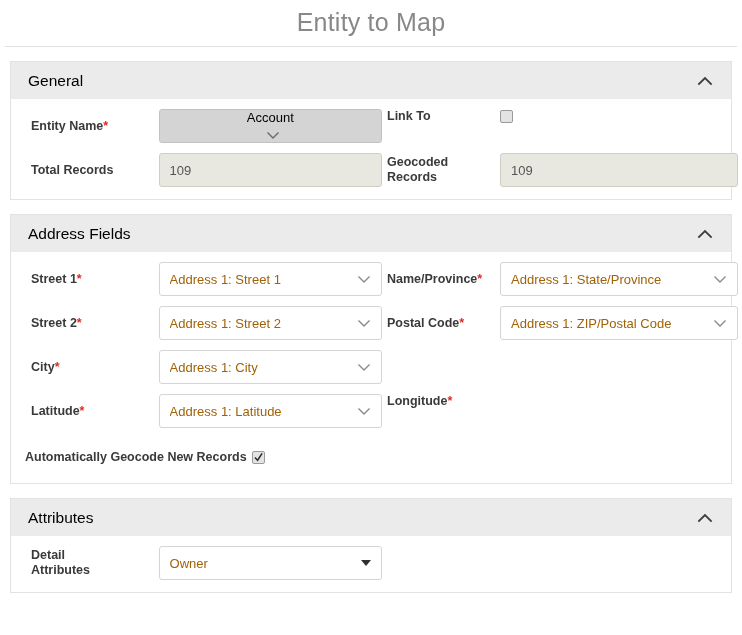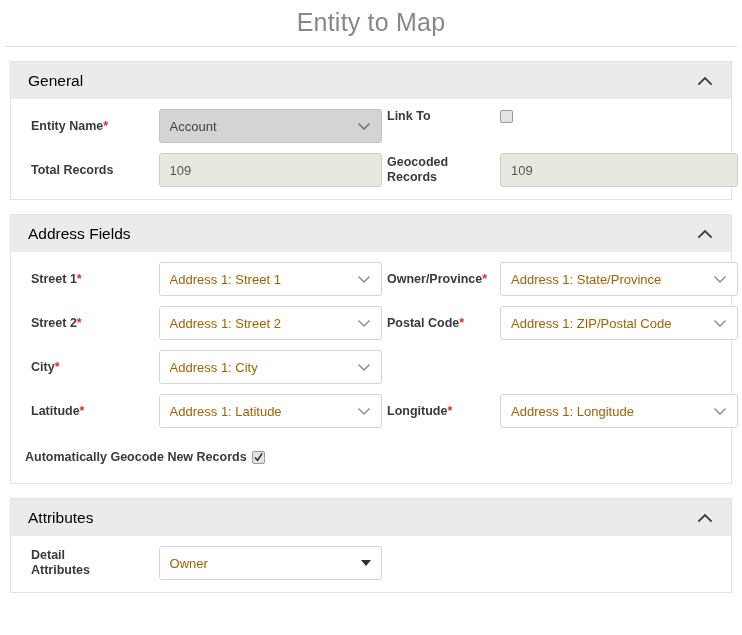--- a/index.html
+++ b/index.html
@@ -117,7 +117,8 @@
   .ctl-disabled {
     background: #d4d4d4;
     border-color: #c2c2c2;
-    color: #404040;
+    color: #000000;
+    flex-direction: column;
   }
   .ctl-readonly {
     background: #e9e8e0;

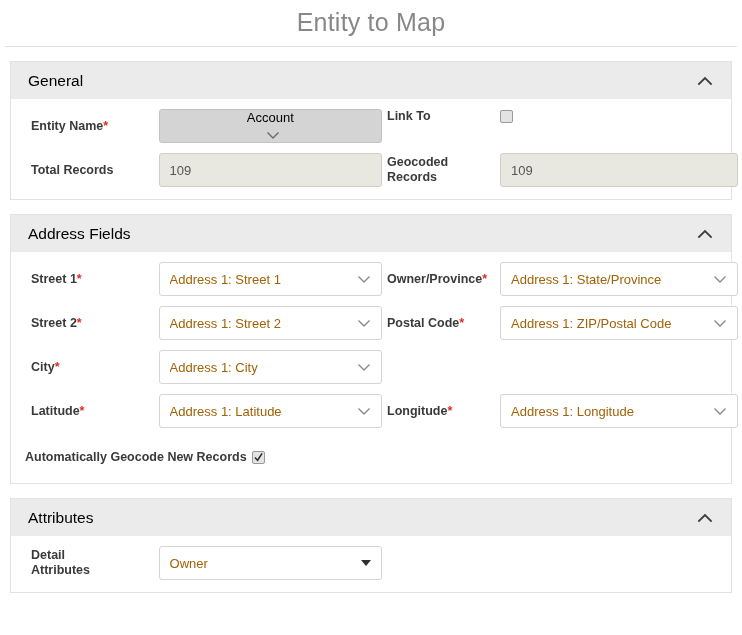--- a/index.html
+++ b/index.html
@@ -250,7 +250,7 @@
         </div>
       </div>
       <div class="col col-right">
-        <span class="lbl lbl-w-right"><span>Owner/Province</span><span class="req">*</span></span>
+        <span class="lbl lbl-w-right"><span>Name/Province</span><span class="req">*</span></span>
         <div class="ctl ctl-select">
           <span class="val">Address 1: State/Province</span>
           <span class="arrow">

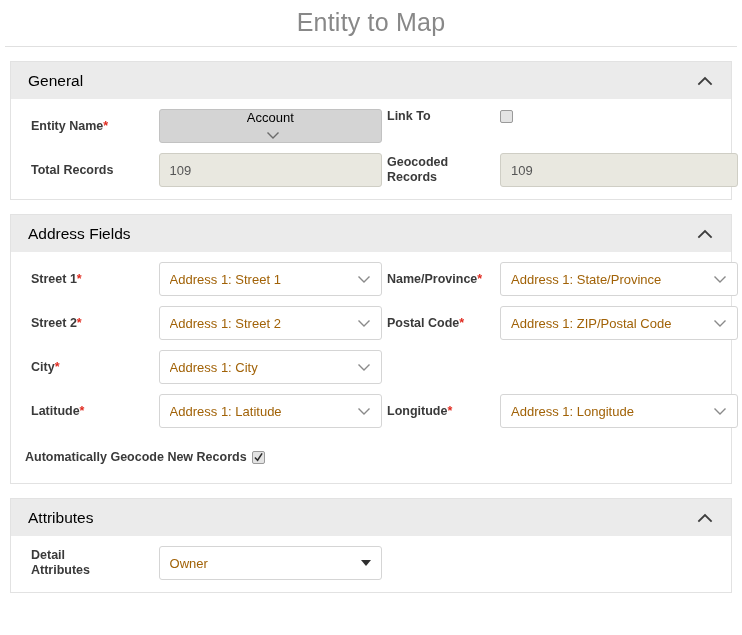--- a/index.html
+++ b/index.html
@@ -321,14 +321,6 @@
       </div>
       <div class="col col-right">
         <span class="lbl lbl-w-right"><span>Longitude</span><span class="req">*</span></span>
-        <div class="ctl ctl-select">
-          <span class="val">Address 1: Longitude</span>
-          <span class="arrow">
-            <svg viewBox="0 0 14 14" width="14" height="14" aria-hidden="true">
-                <path d="M2 5 L7 10 L12 5" fill="none" stroke="#8a8a8a" stroke-width="1.4" stroke-linecap="square"></path>
-              </svg>
-          </span>
-        </div>
       </div>
     </div>
 

